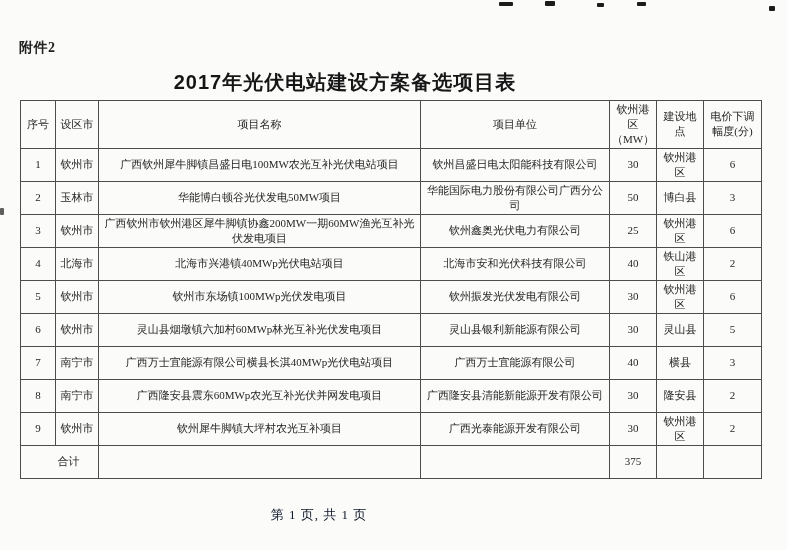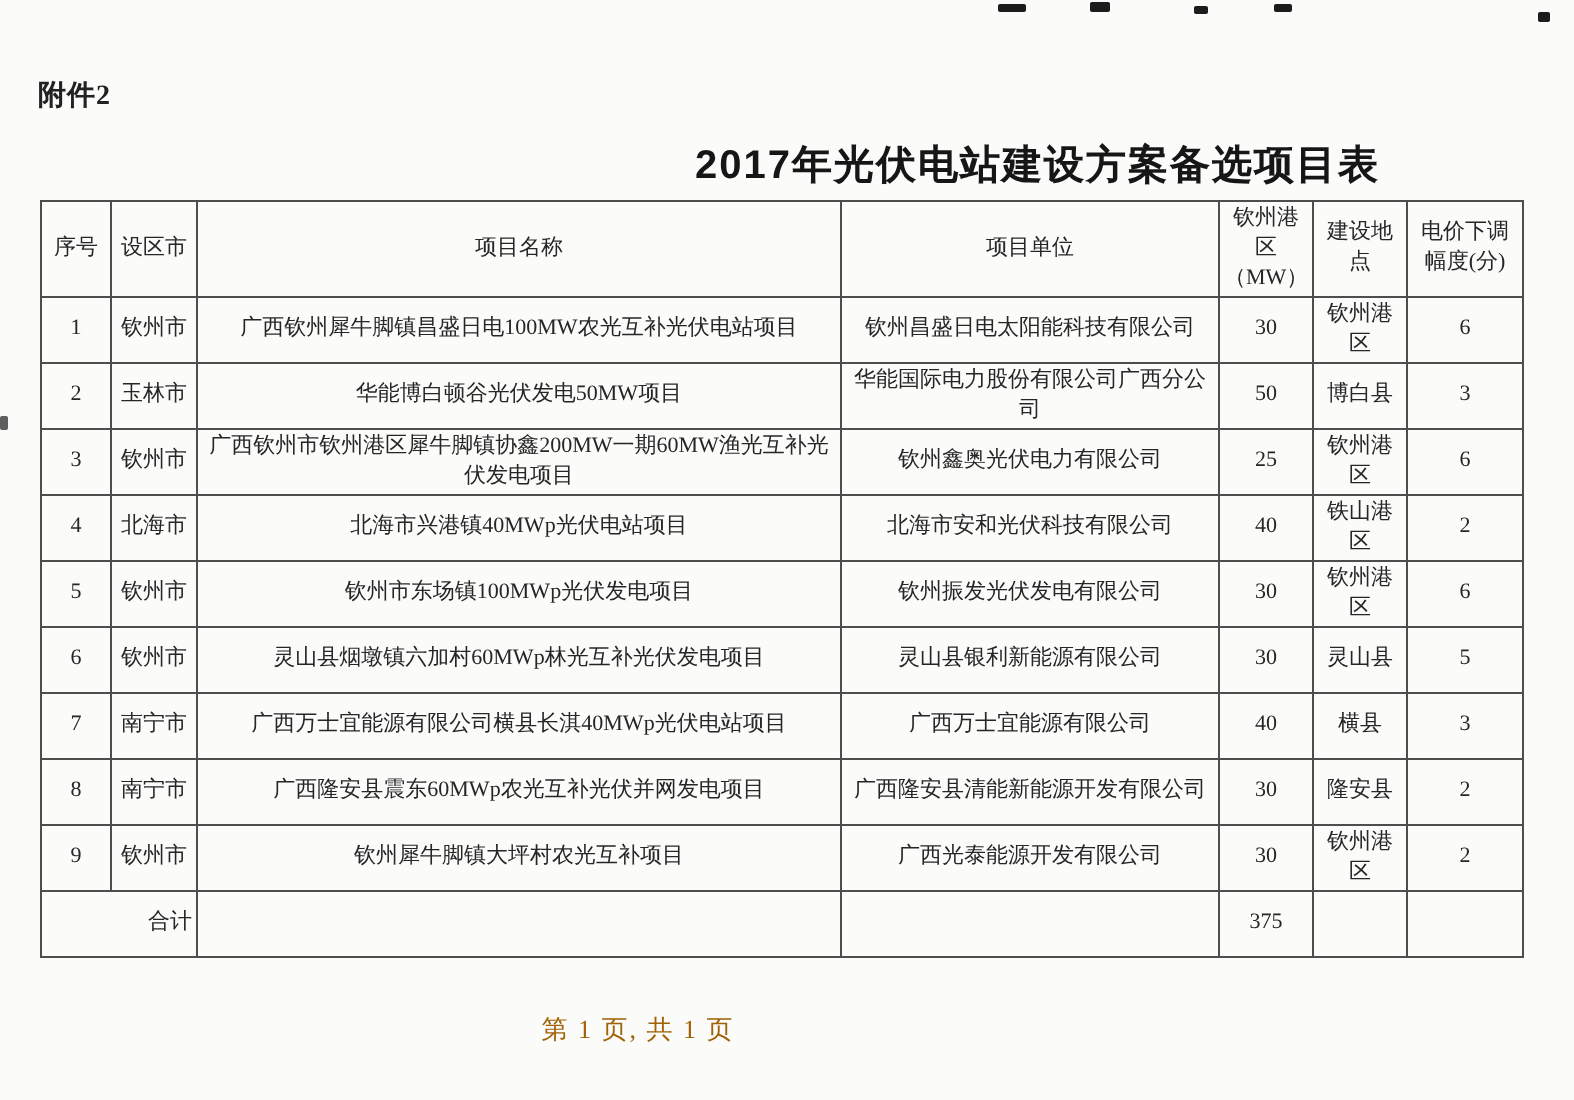--- a/index.html
+++ b/index.html
@@ -34,7 +34,7 @@
     top: 69px;
     left: 0;
     width: 690px;
-    text-align: right;
+    text-align: center;
     font-family: "Liberation Sans", sans-serif;
     font-size: 20px;
     font-weight: bold;

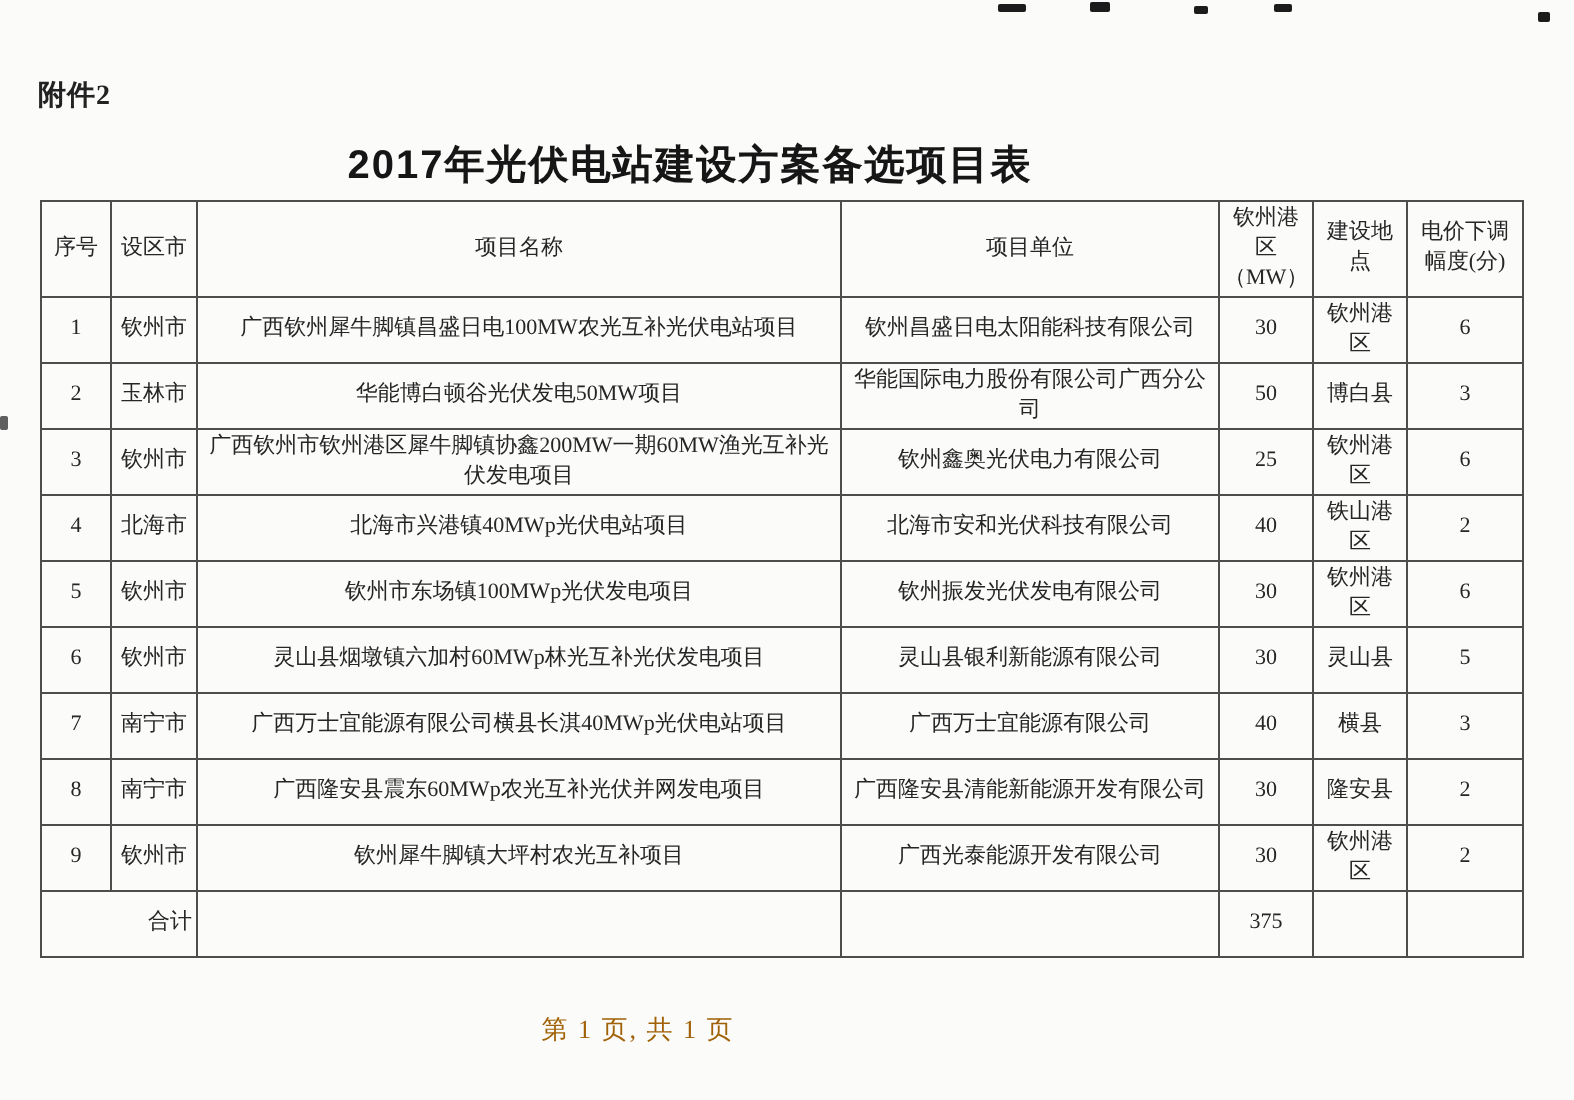--- a/index.html
+++ b/index.html
@@ -205,7 +205,7 @@
       <td>2</td>
     </tr>
     <tr class="total-row">
-      <td colspan="2" style="text-align:right; padding-left:20px;">合计</td>
+      <td colspan="2" style="text-align:center; padding-left:20px;">合计</td>
       <td></td>
       <td></td>
       <td>375</td>

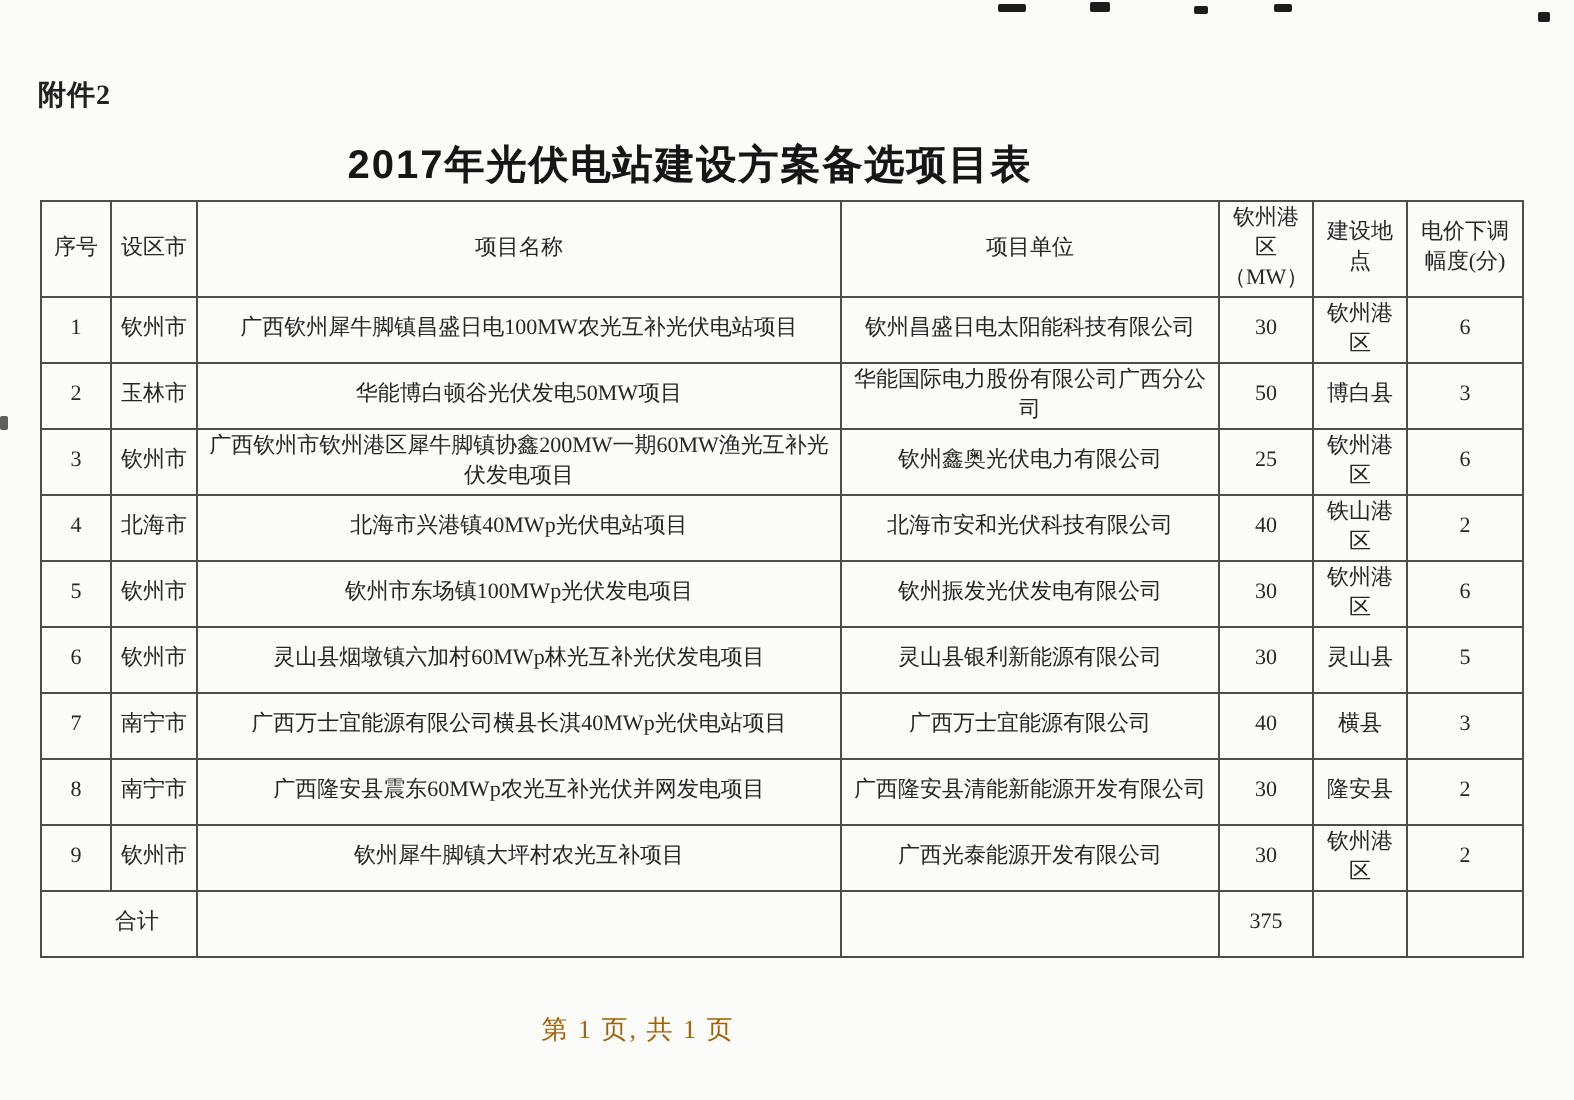--- a/index.html
+++ b/index.html
@@ -84,7 +84,7 @@
     text-align: center;
     font-size: 13px;
     letter-spacing: 1px;
-    color: #a16207;
+    color: #0f172a;
   }
 </style>
 </head>

